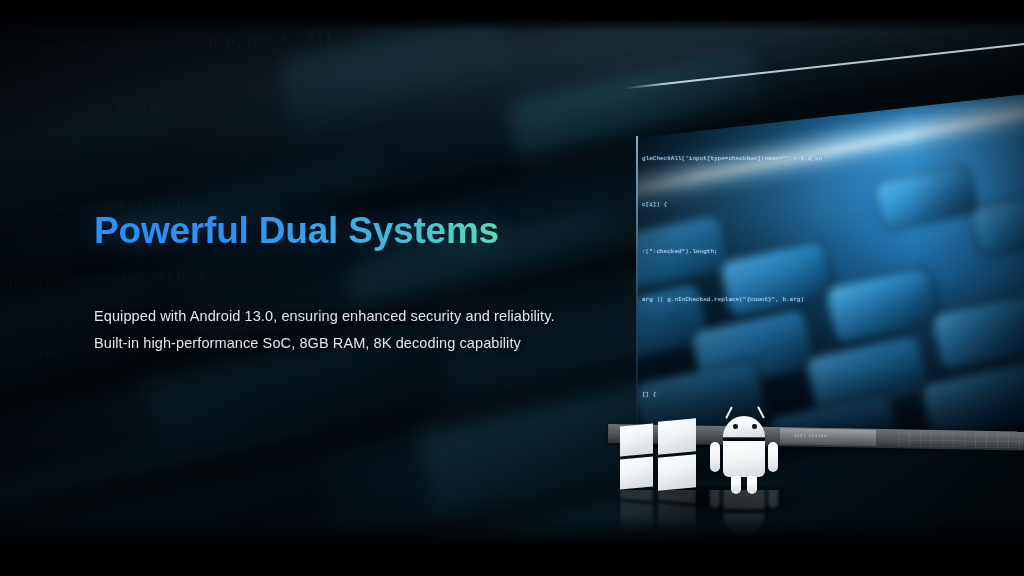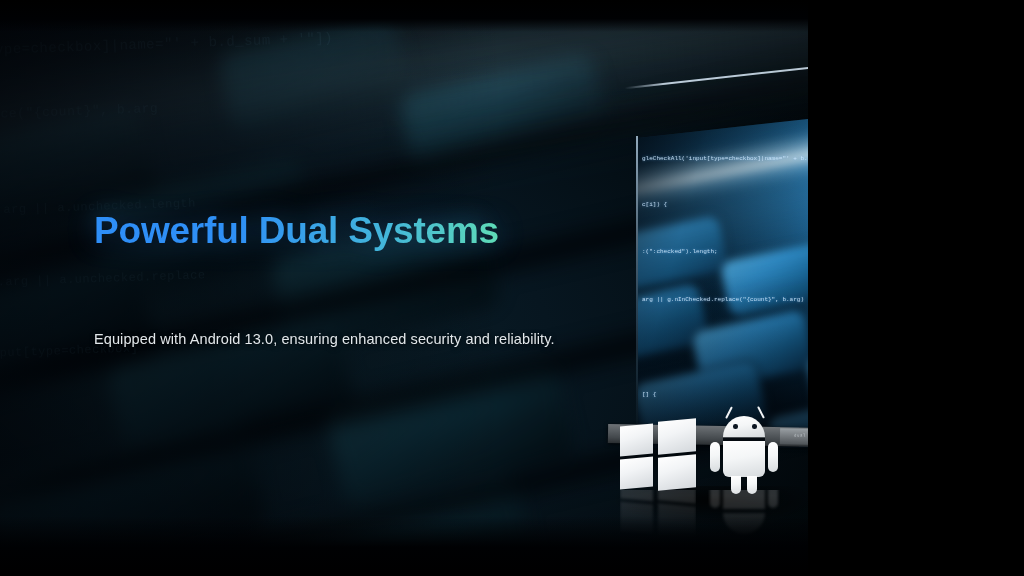--- a/index.html
+++ b/index.html
@@ -7,7 +7,7 @@
 
   #stage{
     position:relative;
-    width:808px;height:576px;
+    width:1024px;height:576px;
     overflow:hidden;
     background:#000408;
     font-family:"Liberation Sans","DejaVu Sans",sans-serif;

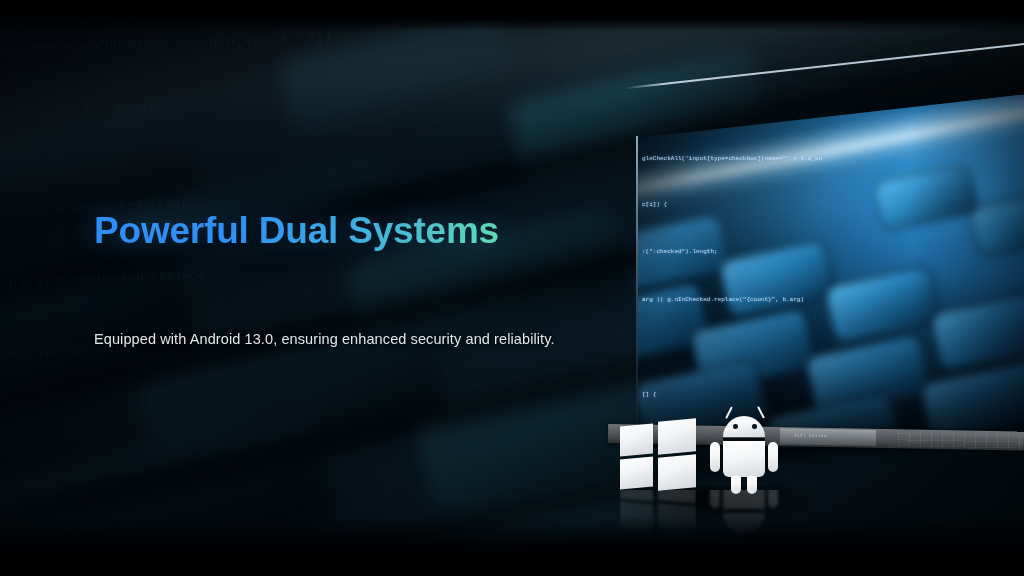--- a/index.html
+++ b/index.html
@@ -223,7 +223,7 @@
     filter:drop-shadow(0 0 14px rgba(40,130,220,.35));
     white-space:nowrap;
   }
-  .bullets{margin:81px 0 0 0;padding:0;list-style:none;}
+  .bullets{margin:58px 0 0 0;padding:0;list-style:none;}
   .bullets li{
     color:#e2e7ea;
     font-size:14.5px;

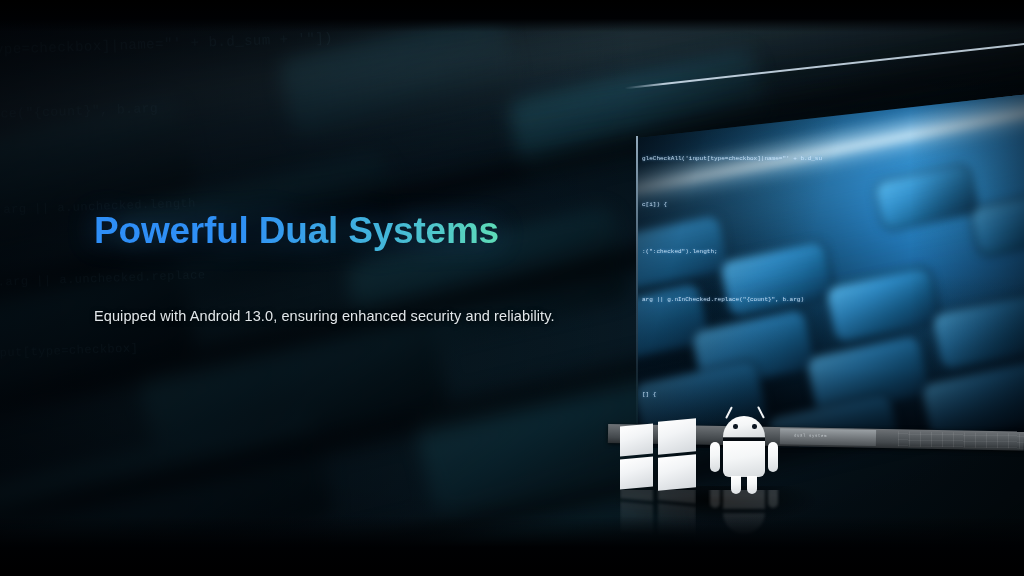--- a/index.html
+++ b/index.html
@@ -370,6 +370,7 @@
     <h1 class="headline">Powerful Dual Systems</h1>
     <ul class="bullets">
       <li>Equipped with Android 13.0, ensuring enhanced security and reliability.</li>
+      <li>Built-in high-performance SoC, 8GB RAM, 8K decoding capability</li>
     </ul>
   </div>
 

